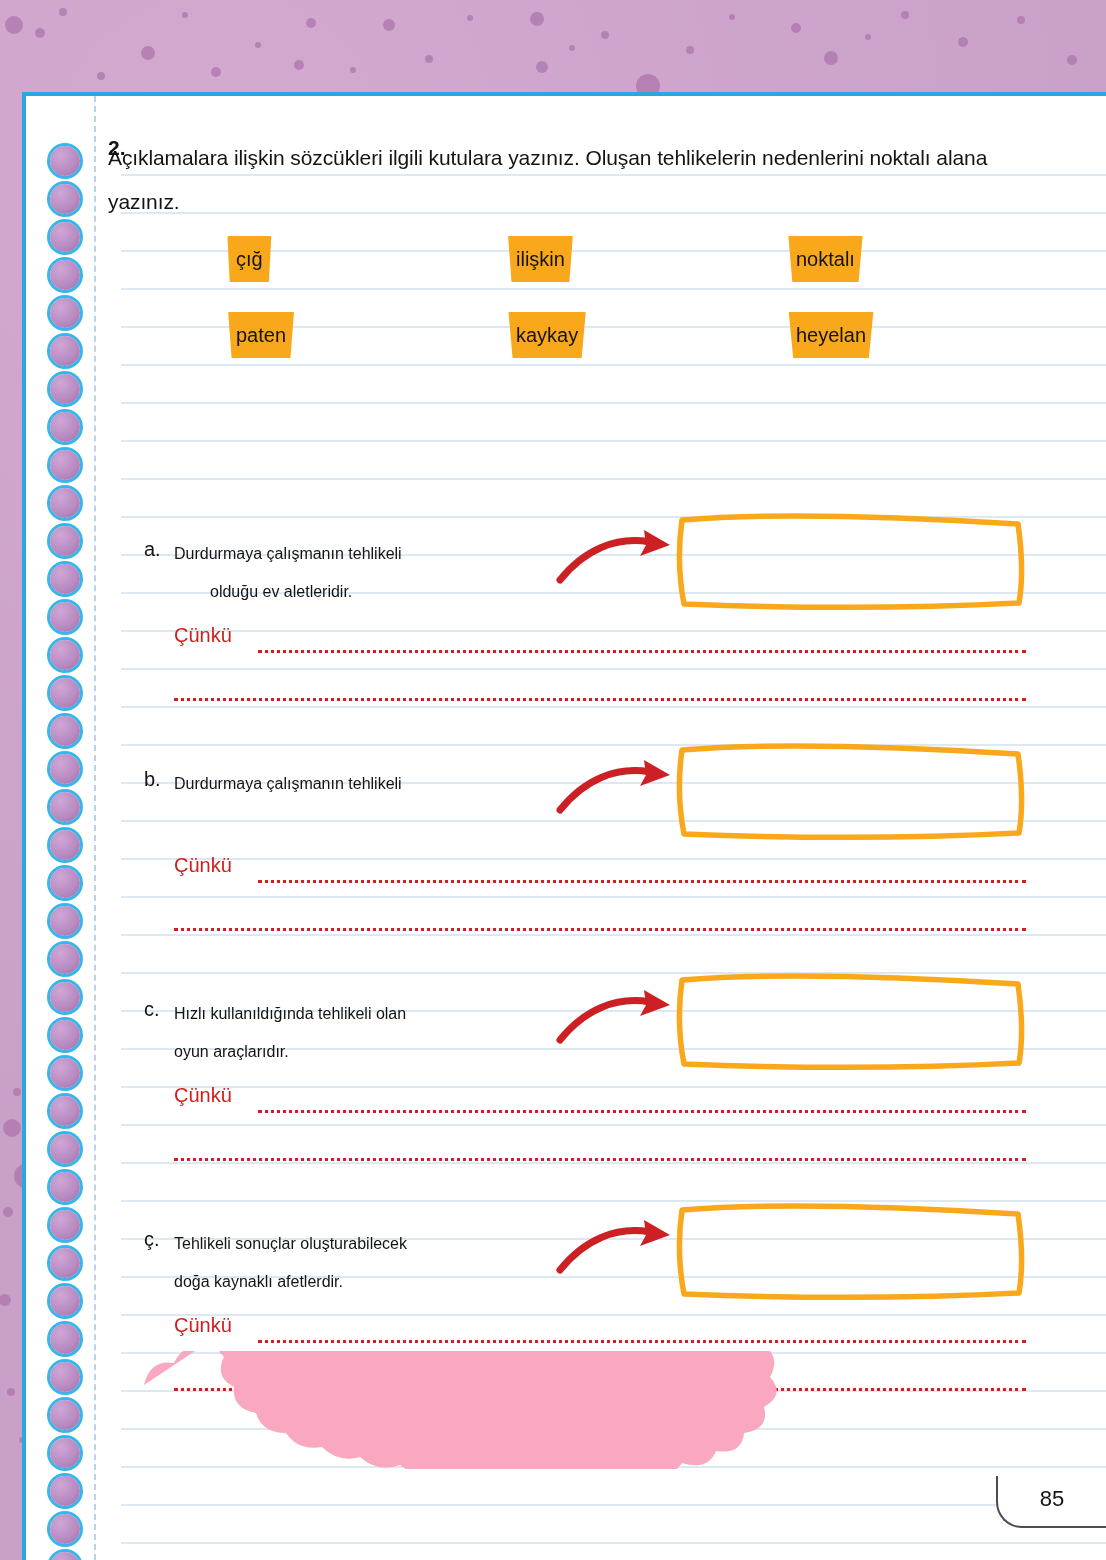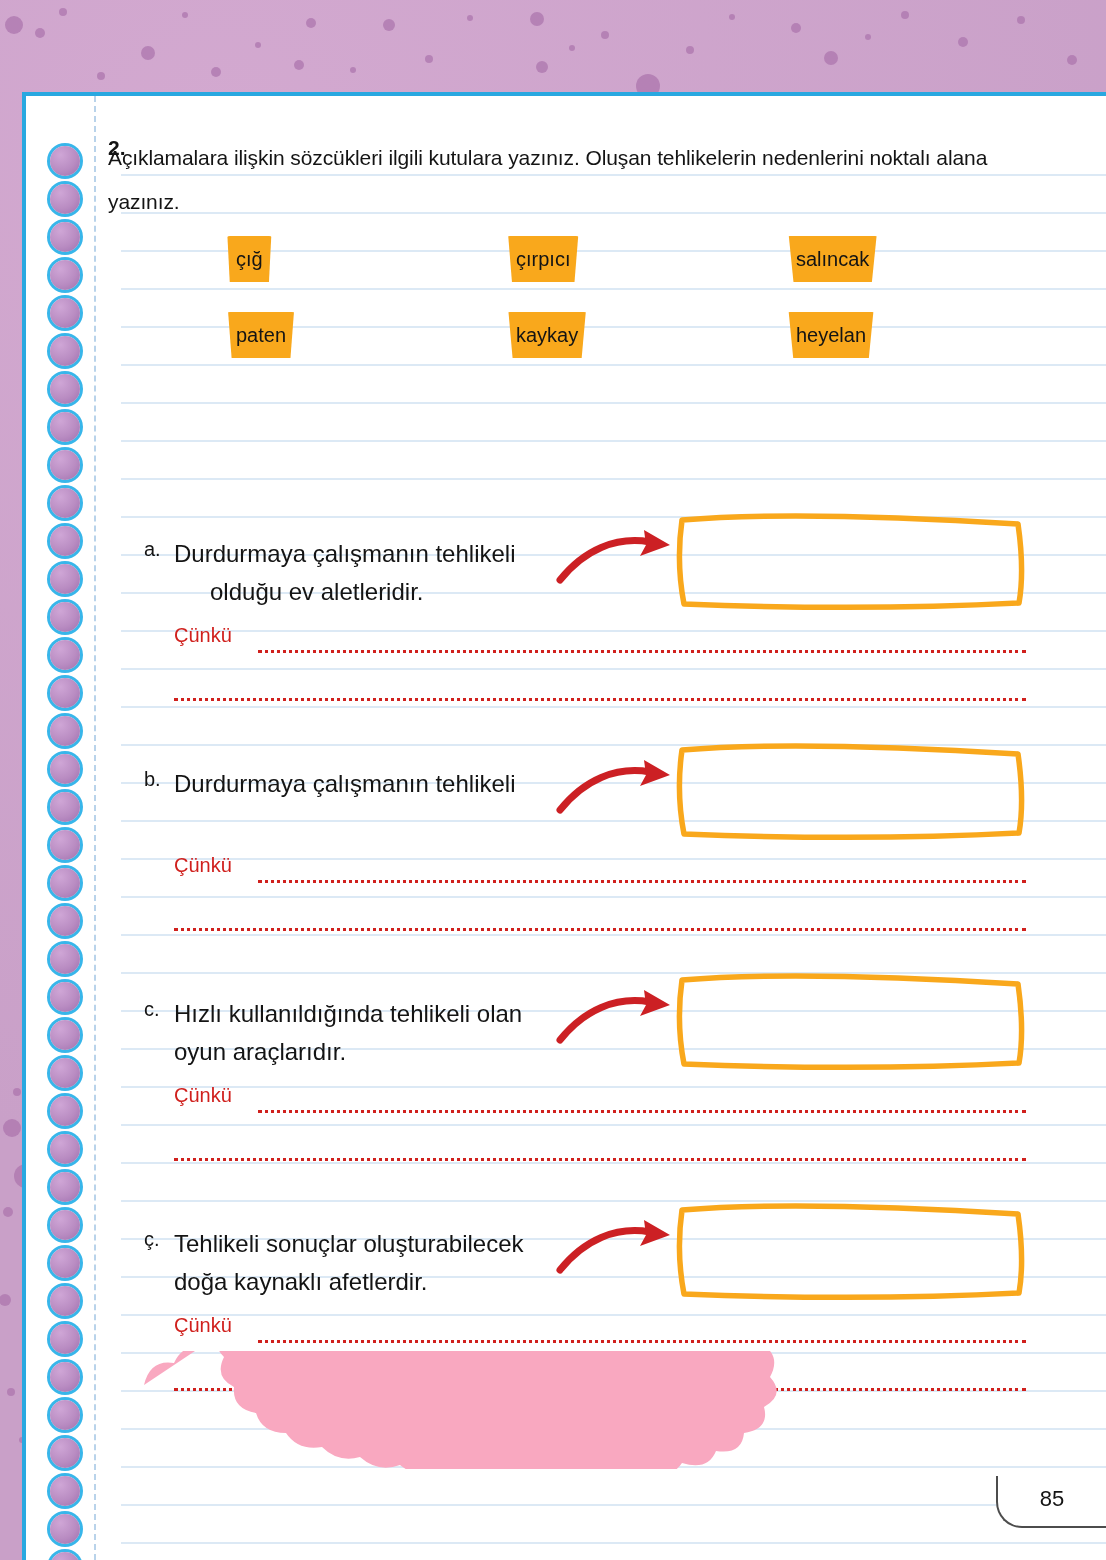--- a/index.html
+++ b/index.html
@@ -383,7 +383,7 @@
     <div id="chips">
       <div class="chip-row">
         <div class="chip chip-c0">çığ</div>
-        <div class="chip chip-c1">çırpıcı</div>
+        <div class="chip chip-c1">ilişkin</div>
         <div class="chip chip-c2">salıncak</div>
       </div>
       <div class="chip-row">

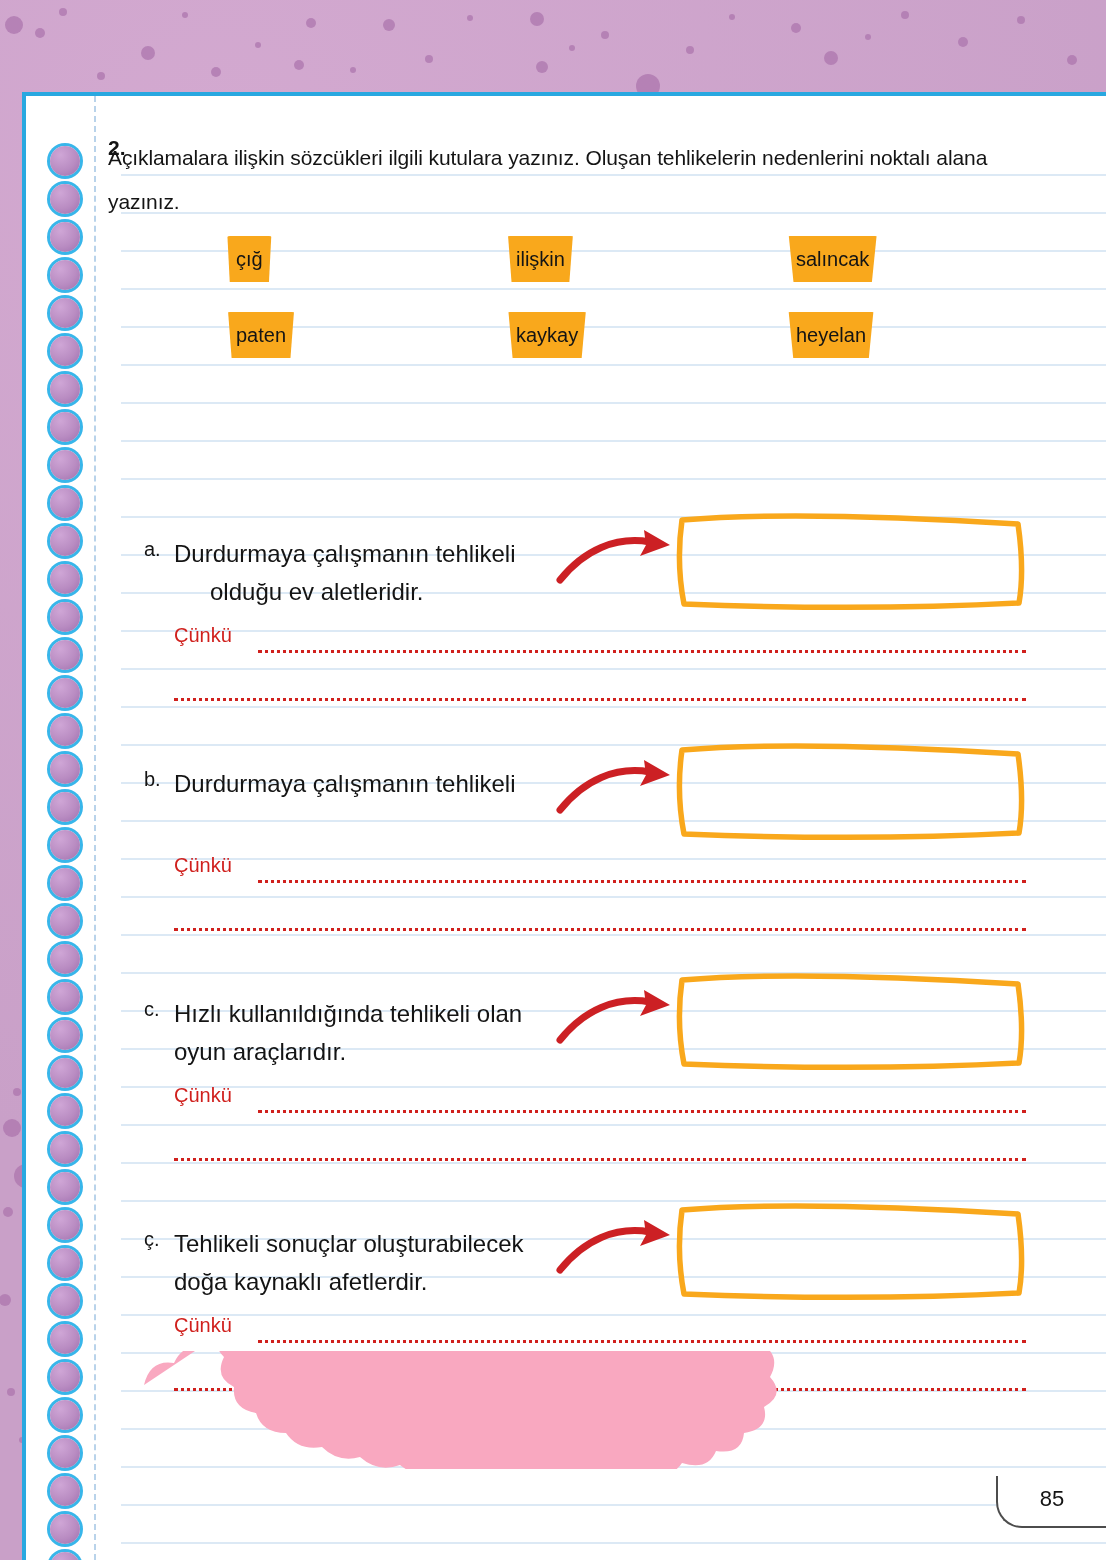--- a/index.html
+++ b/index.html
@@ -384,7 +384,7 @@
       <div class="chip-row">
         <div class="chip chip-c0">çığ</div>
         <div class="chip chip-c1">ilişkin</div>
-        <div class="chip chip-c2">salıncak</div>
+        <div class="chip chip-c2">noktalı</div>
       </div>
       <div class="chip-row">
         <div class="chip chip-c0">paten</div>

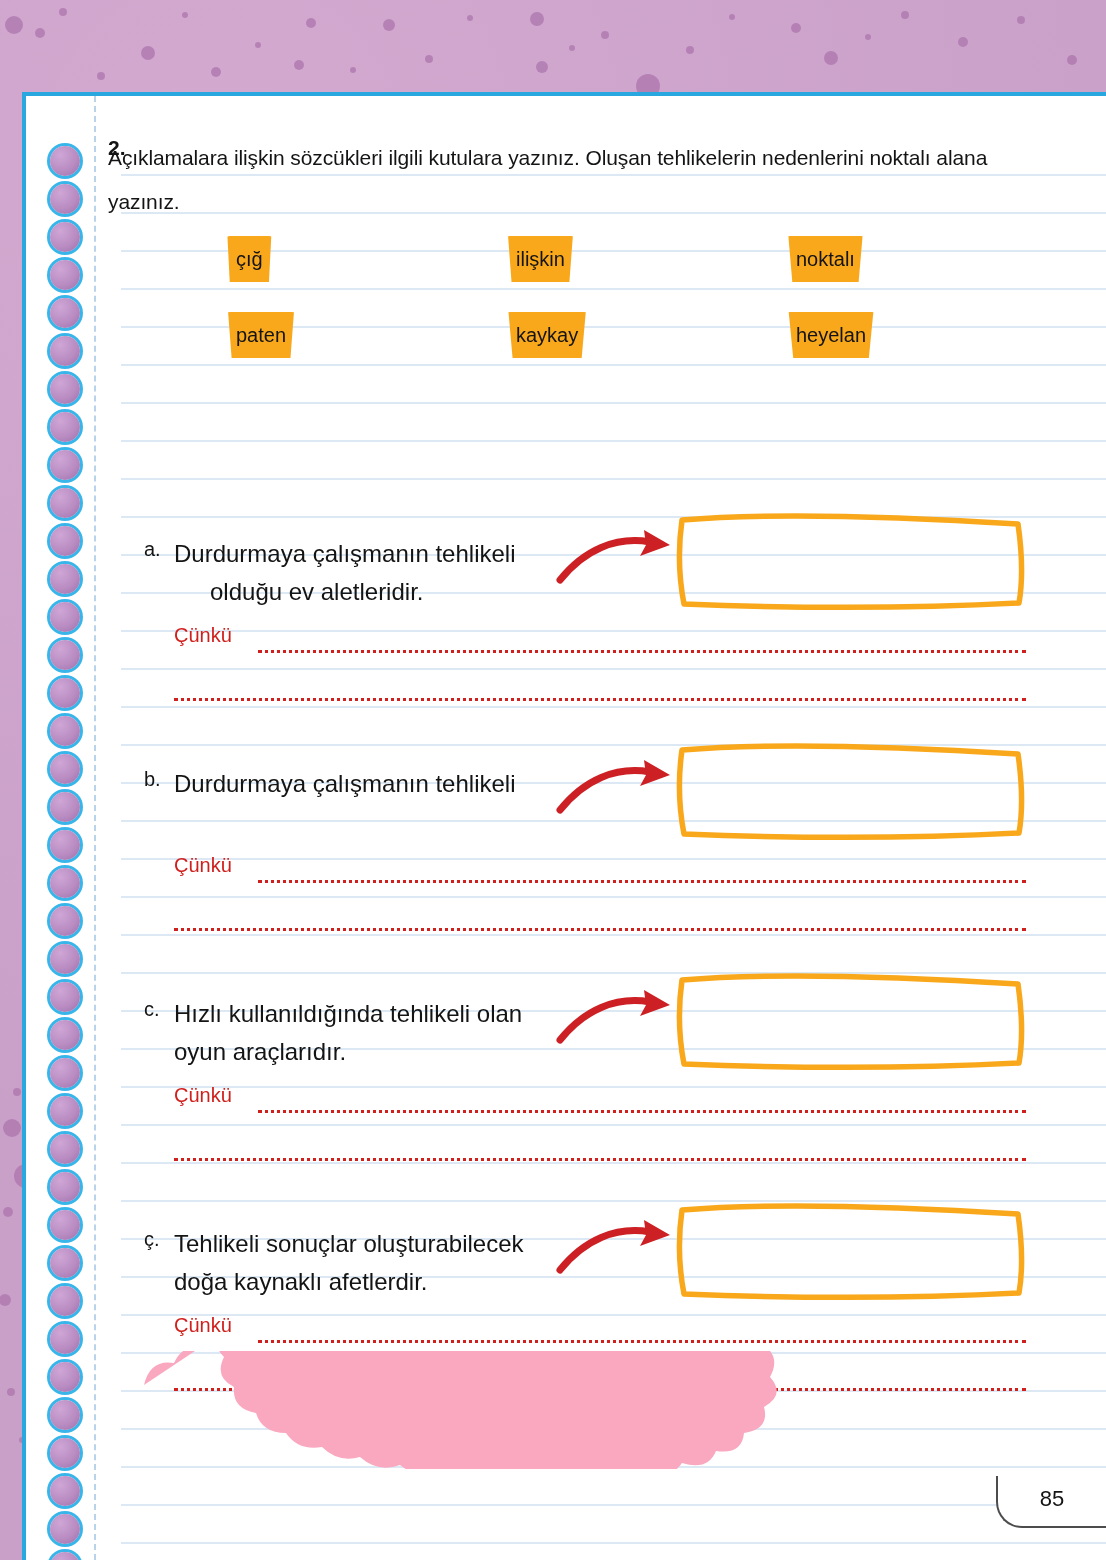--- a/index.html
+++ b/index.html
@@ -161,7 +161,7 @@
     position: absolute;
     left: 148px;
     width: 400px;
-    font-size: 24px;
+    font-size: 16px;
     color: #141414;
     line-height: 48px;
   }

